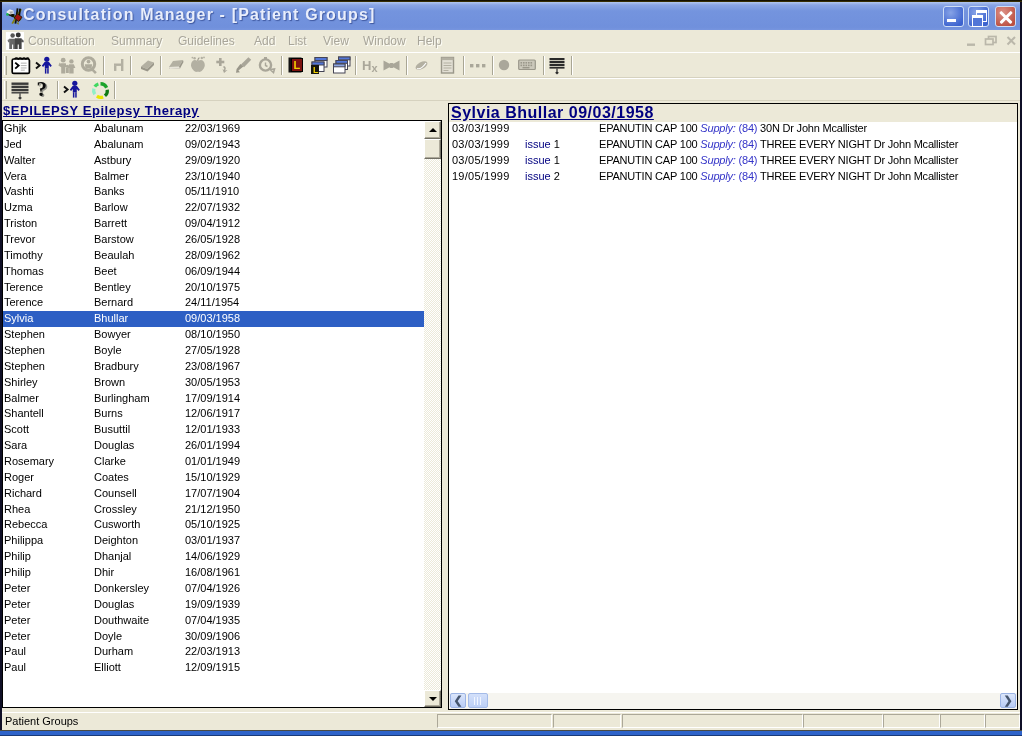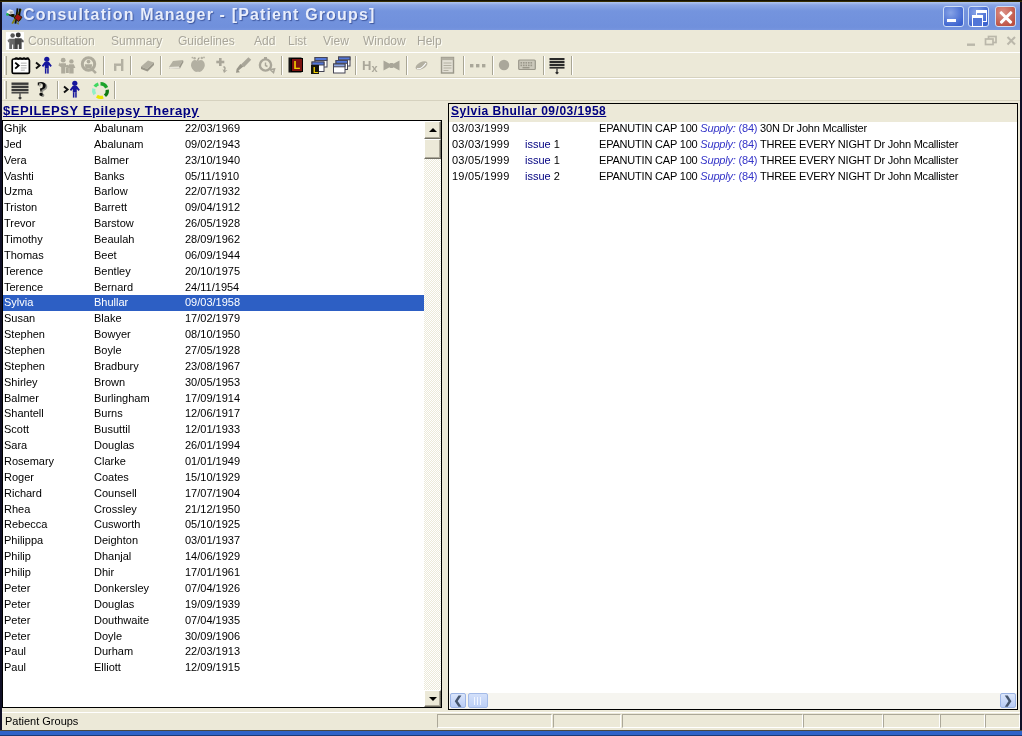--- a/index.html
+++ b/index.html
@@ -35,7 +35,7 @@
 .tsep { position:absolute; width:2px; border-left:1px solid #a9a694; border-right:1px solid #fff; }
 .ticon { position:absolute; }
 #lhead { position:absolute; left:3px; top:103px; font-size:13px; font-weight:bold; color:#000080; text-decoration:underline; letter-spacing:0.55px; z-index:5;}
-#rhead { position:absolute; left:451px; top:104px; font-size:12px; font-weight:bold; color:#000080; text-decoration:underline; letter-spacing:0.5px; z-index:5;}
+#rhead { position:absolute; left:451px; top:104px; font-size:16px; font-weight:bold; color:#000080; text-decoration:underline; letter-spacing:0.5px; z-index:5;}
 #llist { position:absolute; left:2px; top:120px; width:440px; height:588px; background:#fff; border:1px solid #000; }
 #lrows { position:absolute; left:0px; top:0px; width:421px; }
 .lrow { position:relative; height:15.87px; line-height:15.9px; font-size:11px; color:#000; white-space:nowrap; }

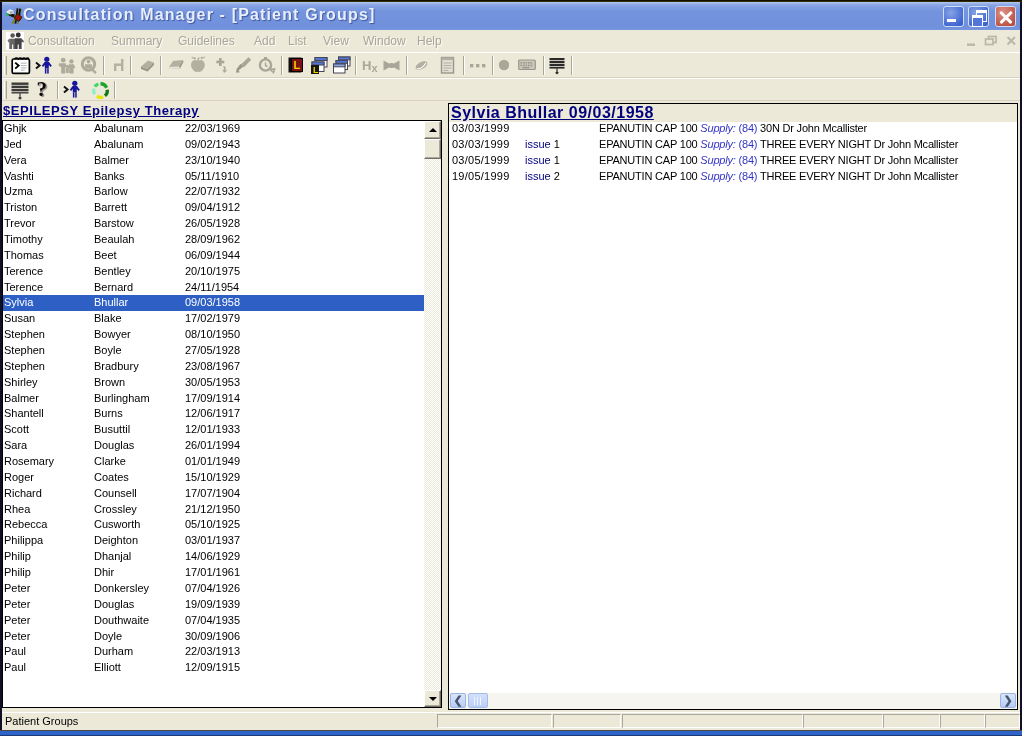--- a/index.html
+++ b/index.html
@@ -343,6 +343,11 @@
           <span class="c3">09/02/1943</span>
         </div>
         <div class="lrow">
+          <span class="c1">Walter</span>
+          <span class="c2">Astbury</span>
+          <span class="c3">29/09/1920</span>
+        </div>
+        <div class="lrow">
           <span class="c1">Vera</span>
           <span class="c2">Balmer</span>
           <span class="c3">23/10/1940</span>

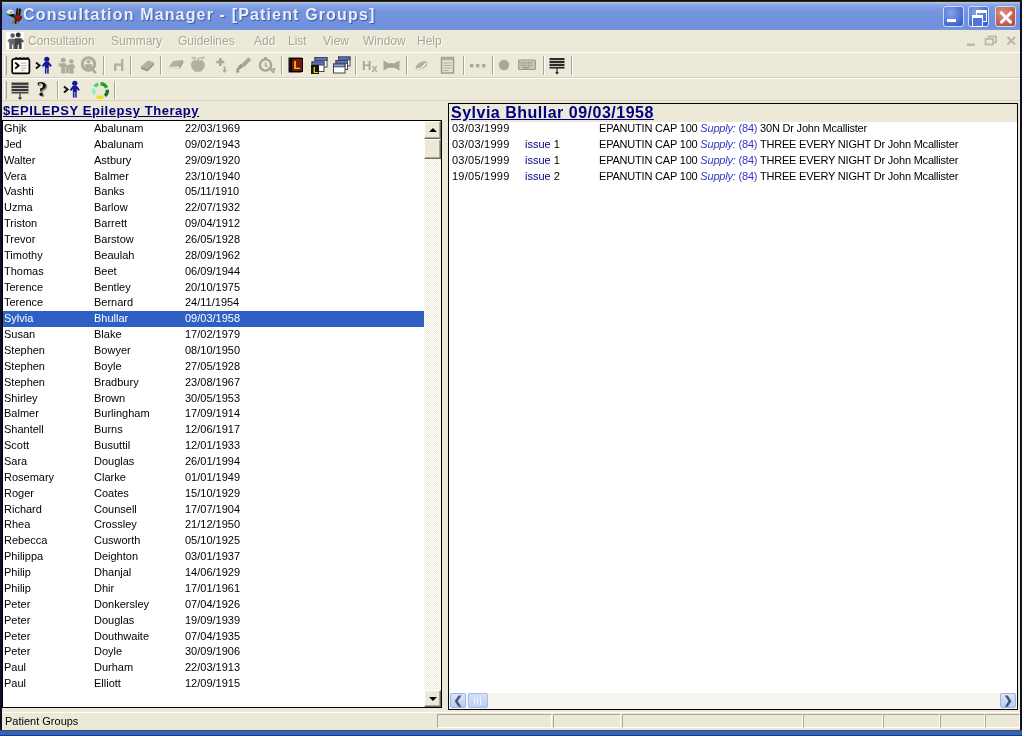--- a/index.html
+++ b/index.html
@@ -398,11 +398,6 @@
           <span class="c3">09/03/1958</span>
         </div>
         <div class="lrow">
-          <span class="c1">Susan</span>
-          <span class="c2">Blake</span>
-          <span class="c3">17/02/1979</span>
-        </div>
-        <div class="lrow">
           <span class="c1">Stephen</span>
           <span class="c2">Bowyer</span>
           <span class="c3">08/10/1950</span>

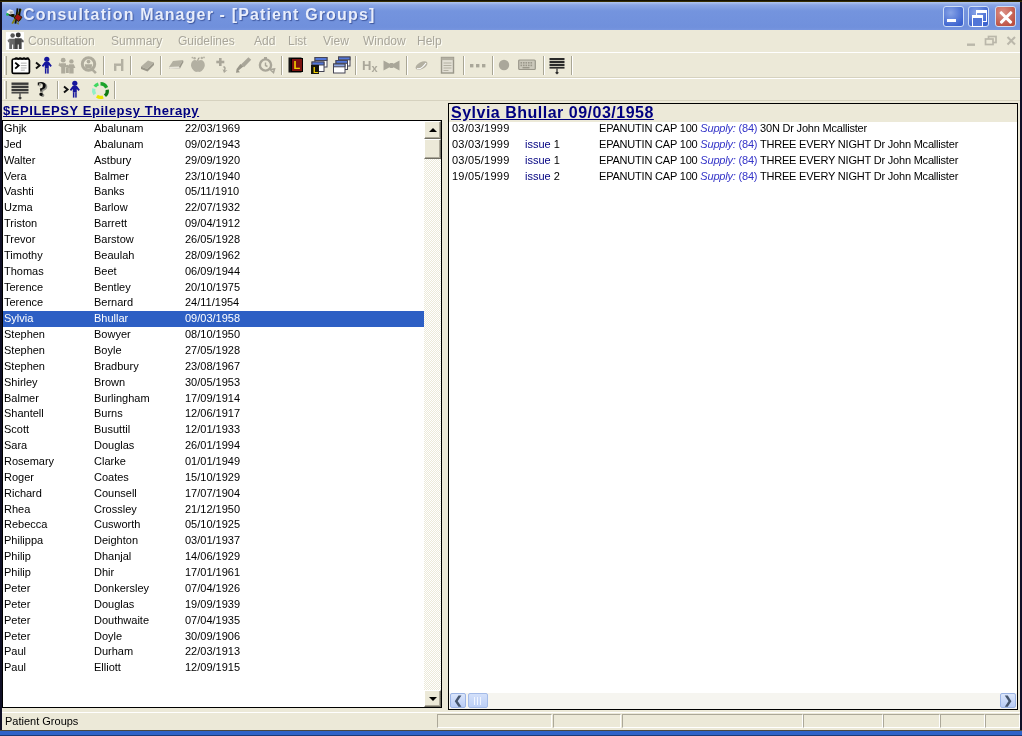--- a/index.html
+++ b/index.html
@@ -475,7 +475,7 @@
         <div class="lrow">
           <span class="c1">Philip</span>
           <span class="c2">Dhir</span>
-          <span class="c3">17/01/1961</span>
+          <span class="c3">16/08/1961</span>
         </div>
         <div class="lrow">
           <span class="c1">Peter</span>

